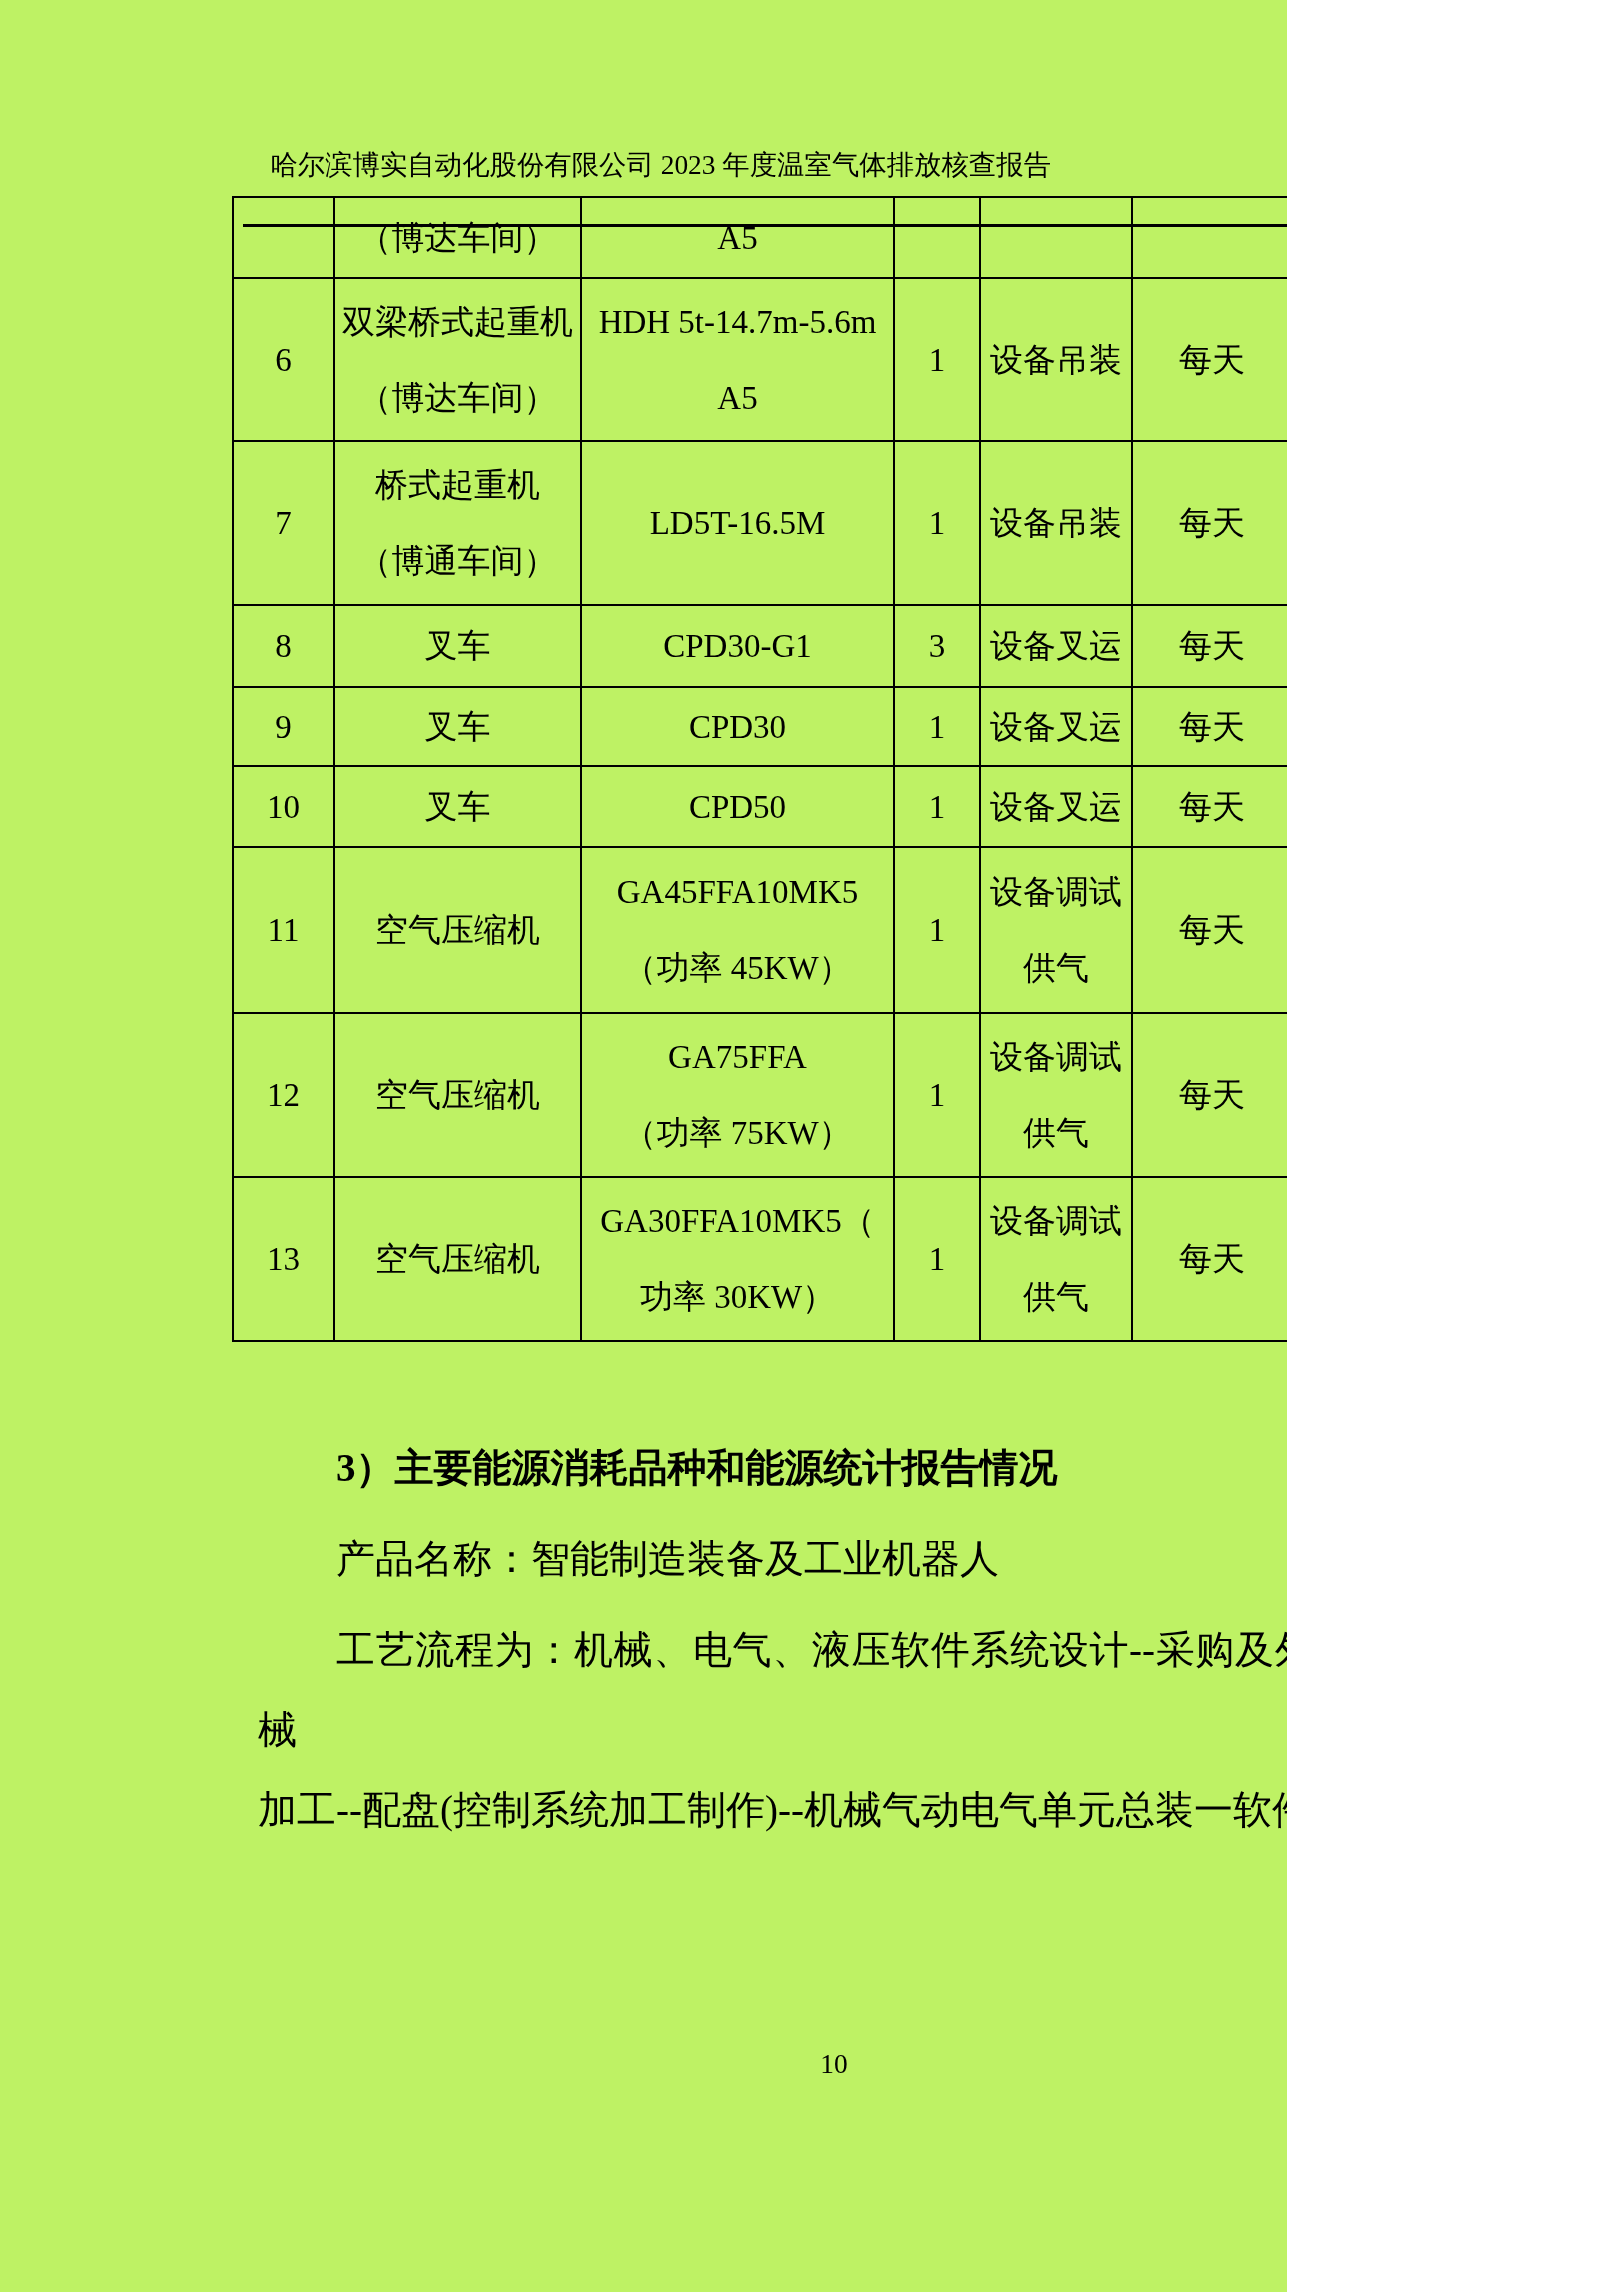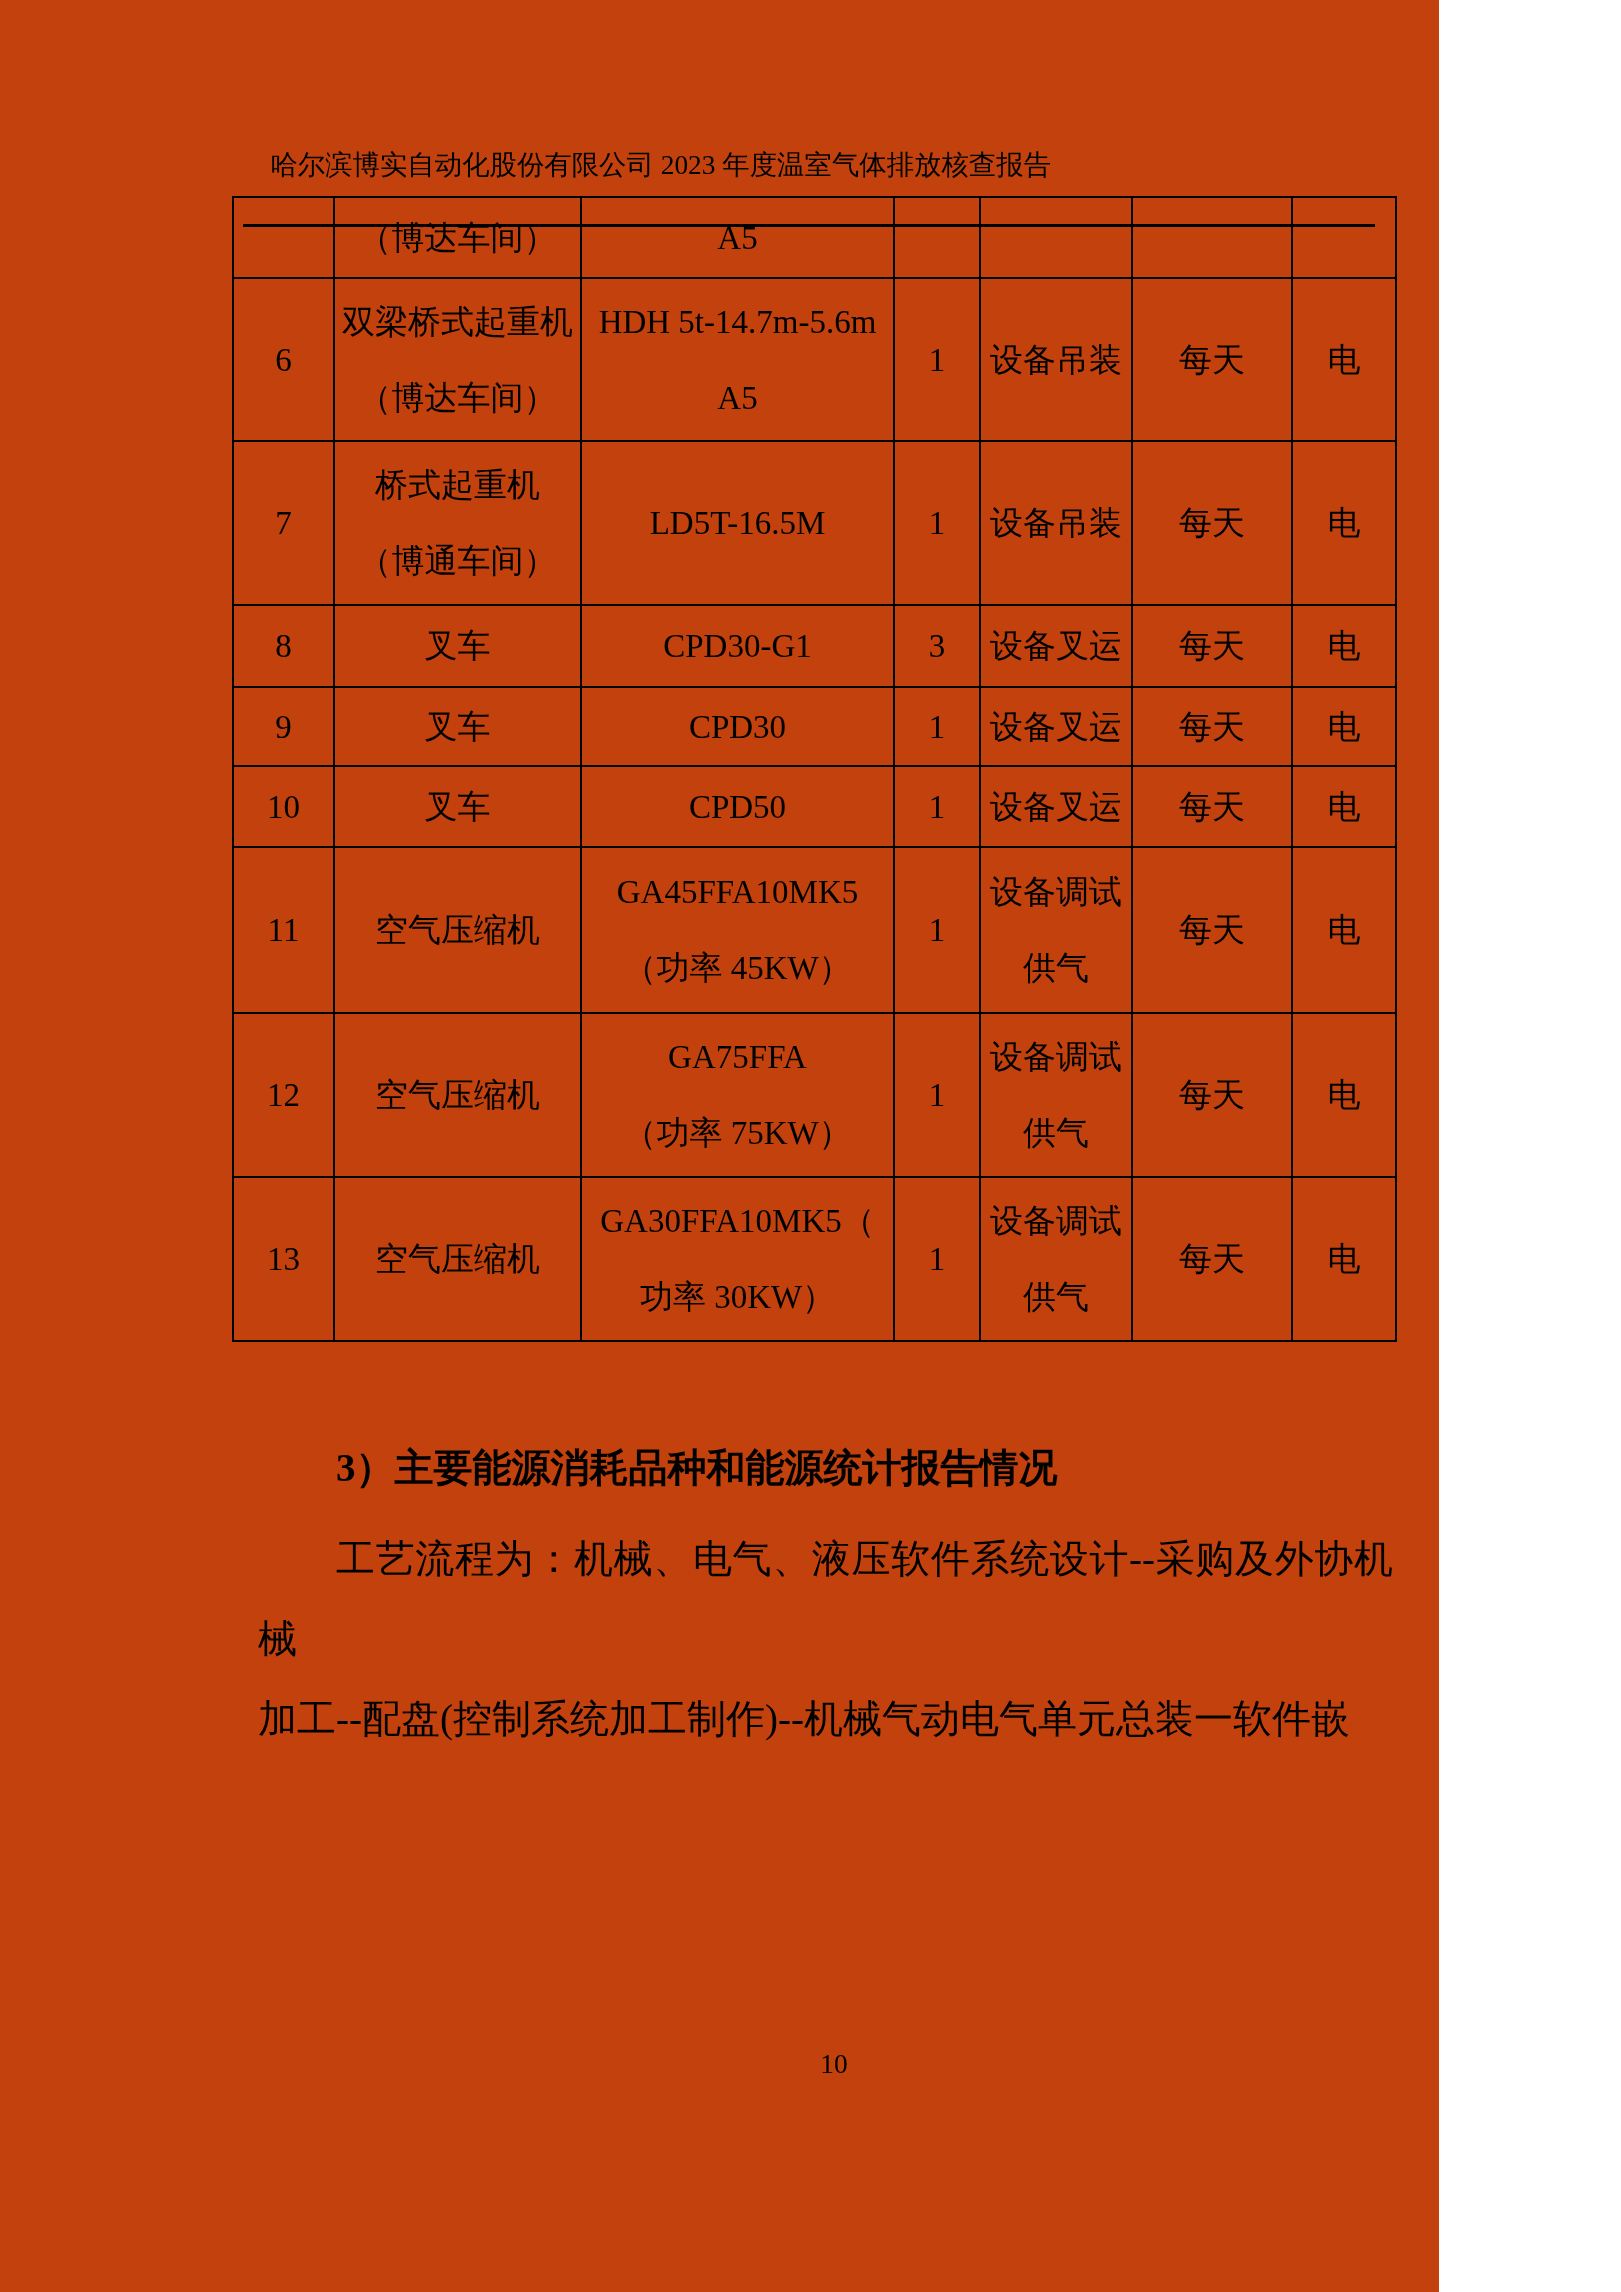--- a/index.html
+++ b/index.html
@@ -6,9 +6,9 @@
   html, body { background:#ffffff; }
   .page {
     position:relative;
-    width:1439px;
+    width:1287px;
     height:2293px;
-    background:#c2410c;
+    background:#bef264;
     color:#000000;
     font-family:"Liberation Serif","DejaVu Serif",serif;
     overflow:hidden;

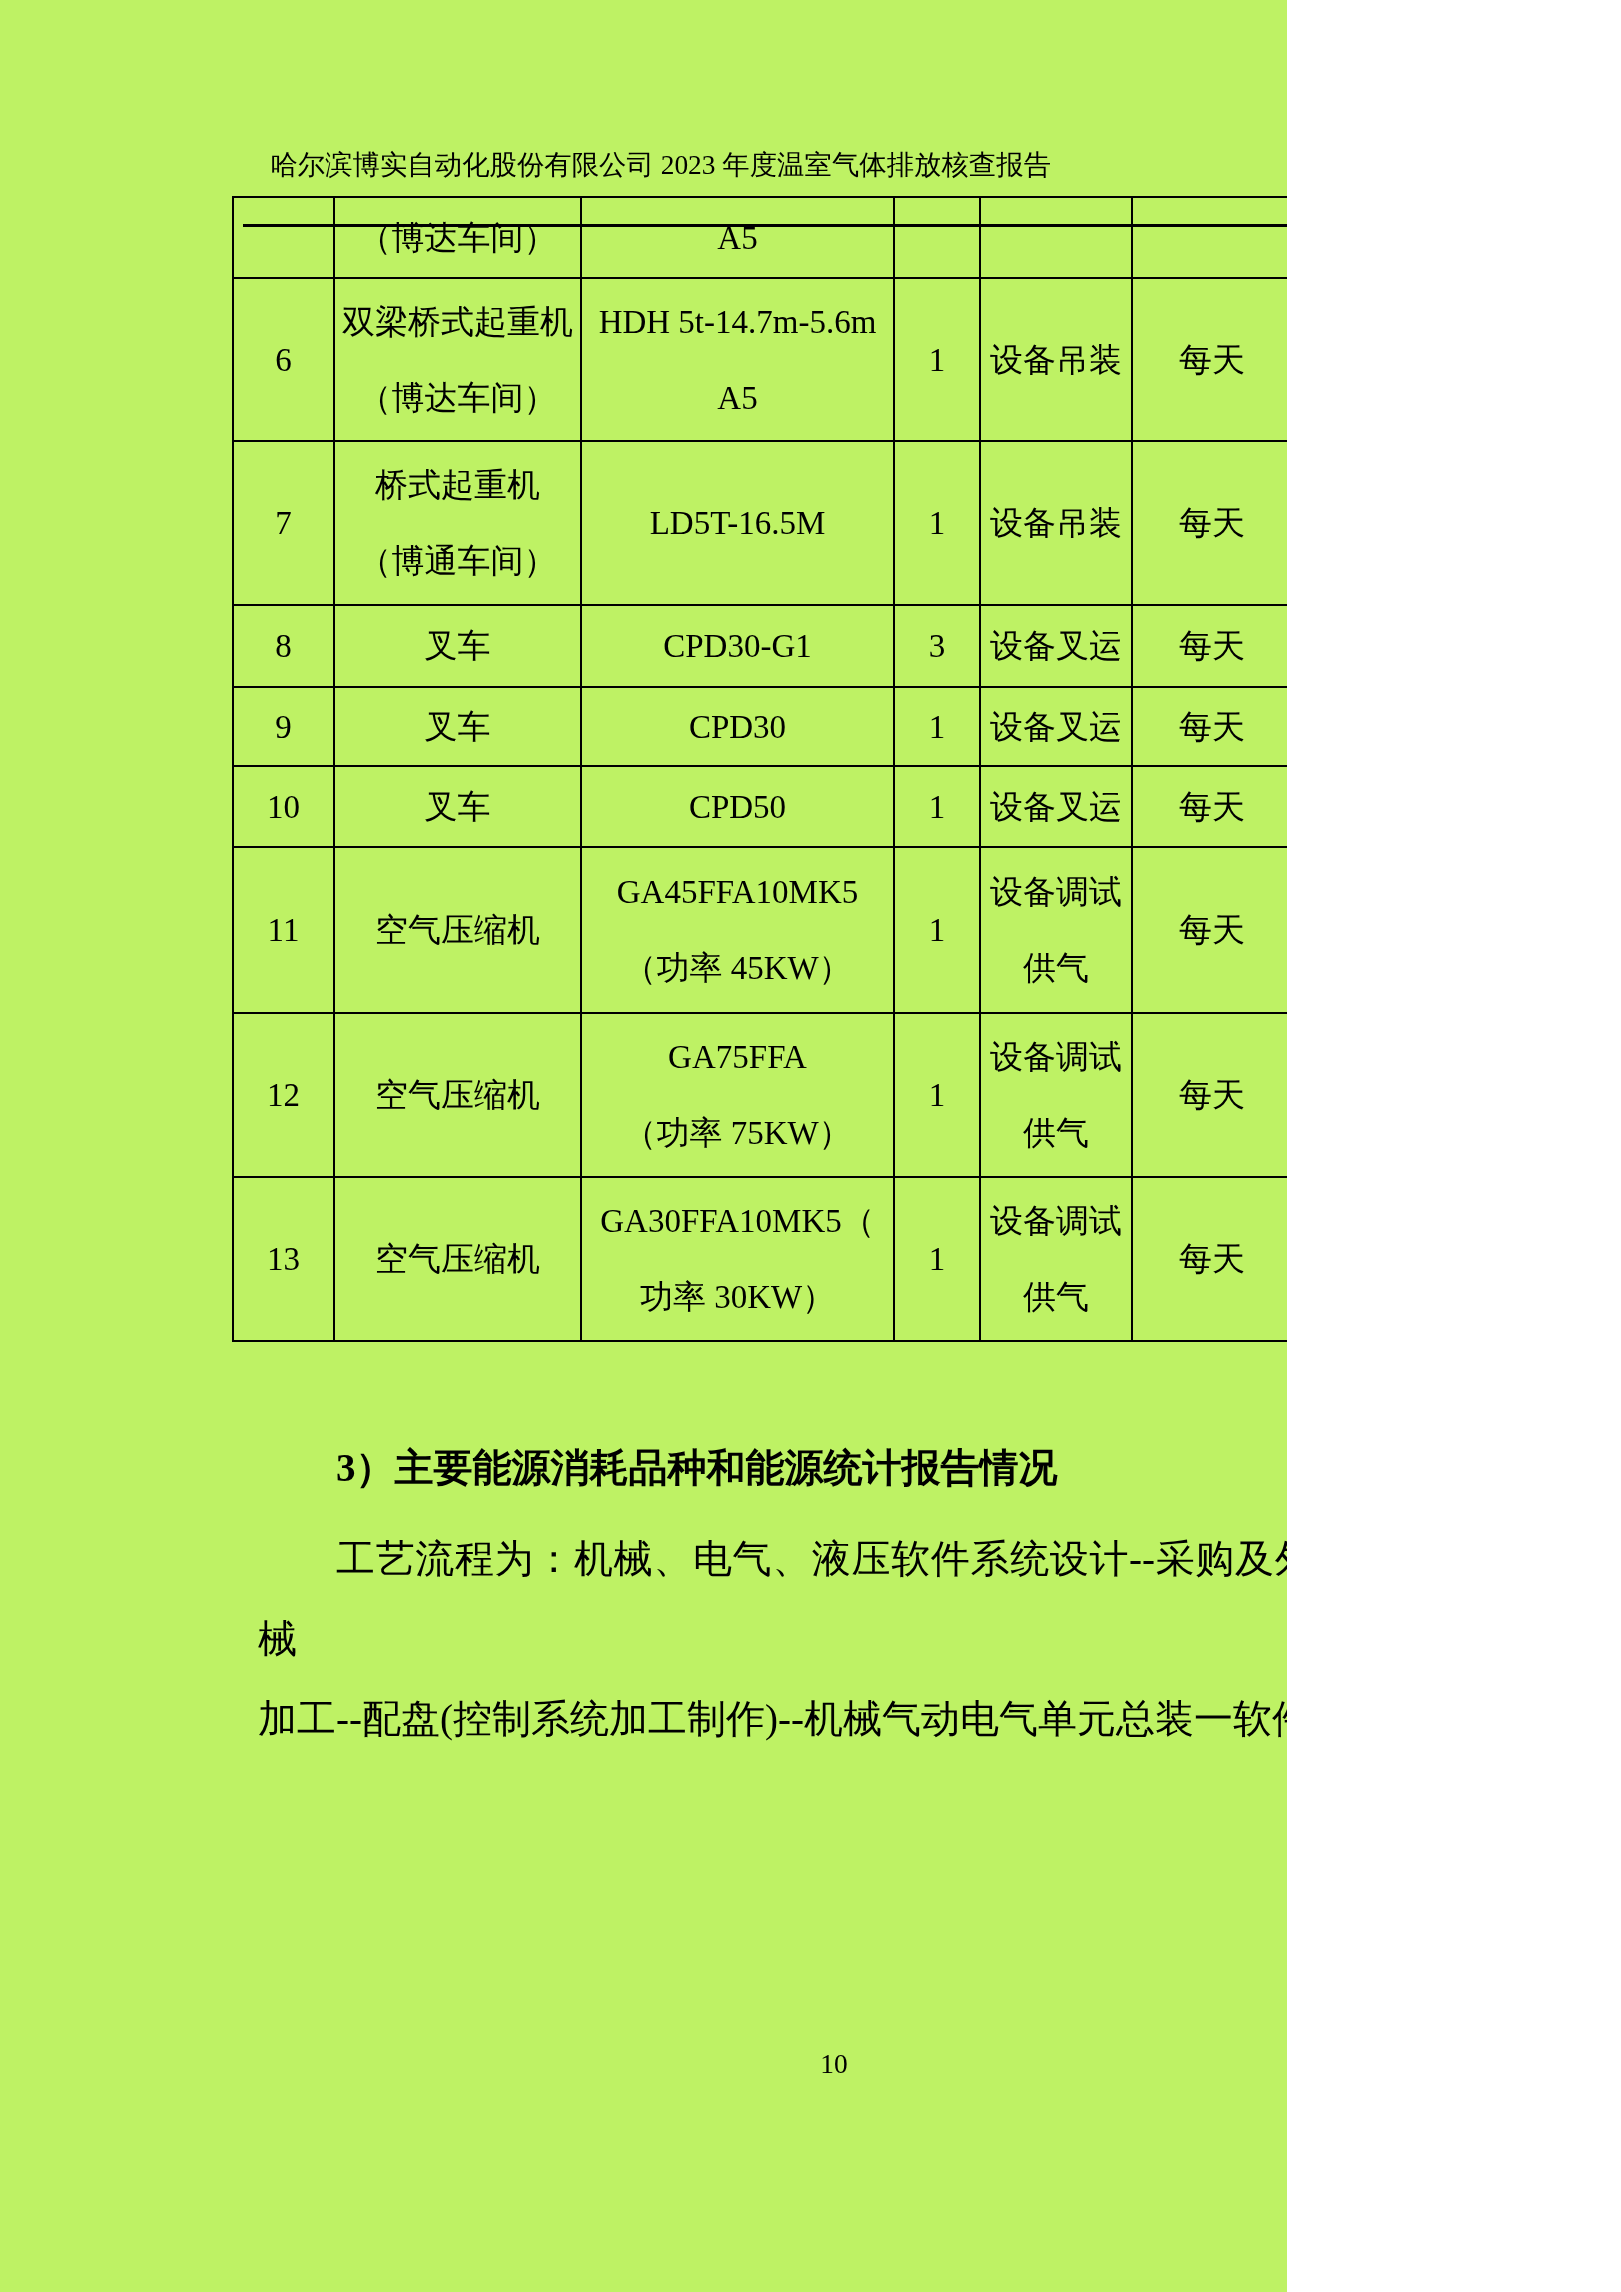--- a/index.html
+++ b/index.html
@@ -179,6 +179,7 @@
 
   <div class="content">
     <p class="bold indent">3）主要能源消耗品种和能源统计报告情况</p>
+    <p class="indent">产品名称：智能制造装备及工业机器人</p>
     <p class="indent">工艺流程为：机械、电气、液压软件系统设计--采购及外协机械
 加工--配盘(控制系统加工制作)--机械气动电气单元总装一软件嵌</p>
   </div>

